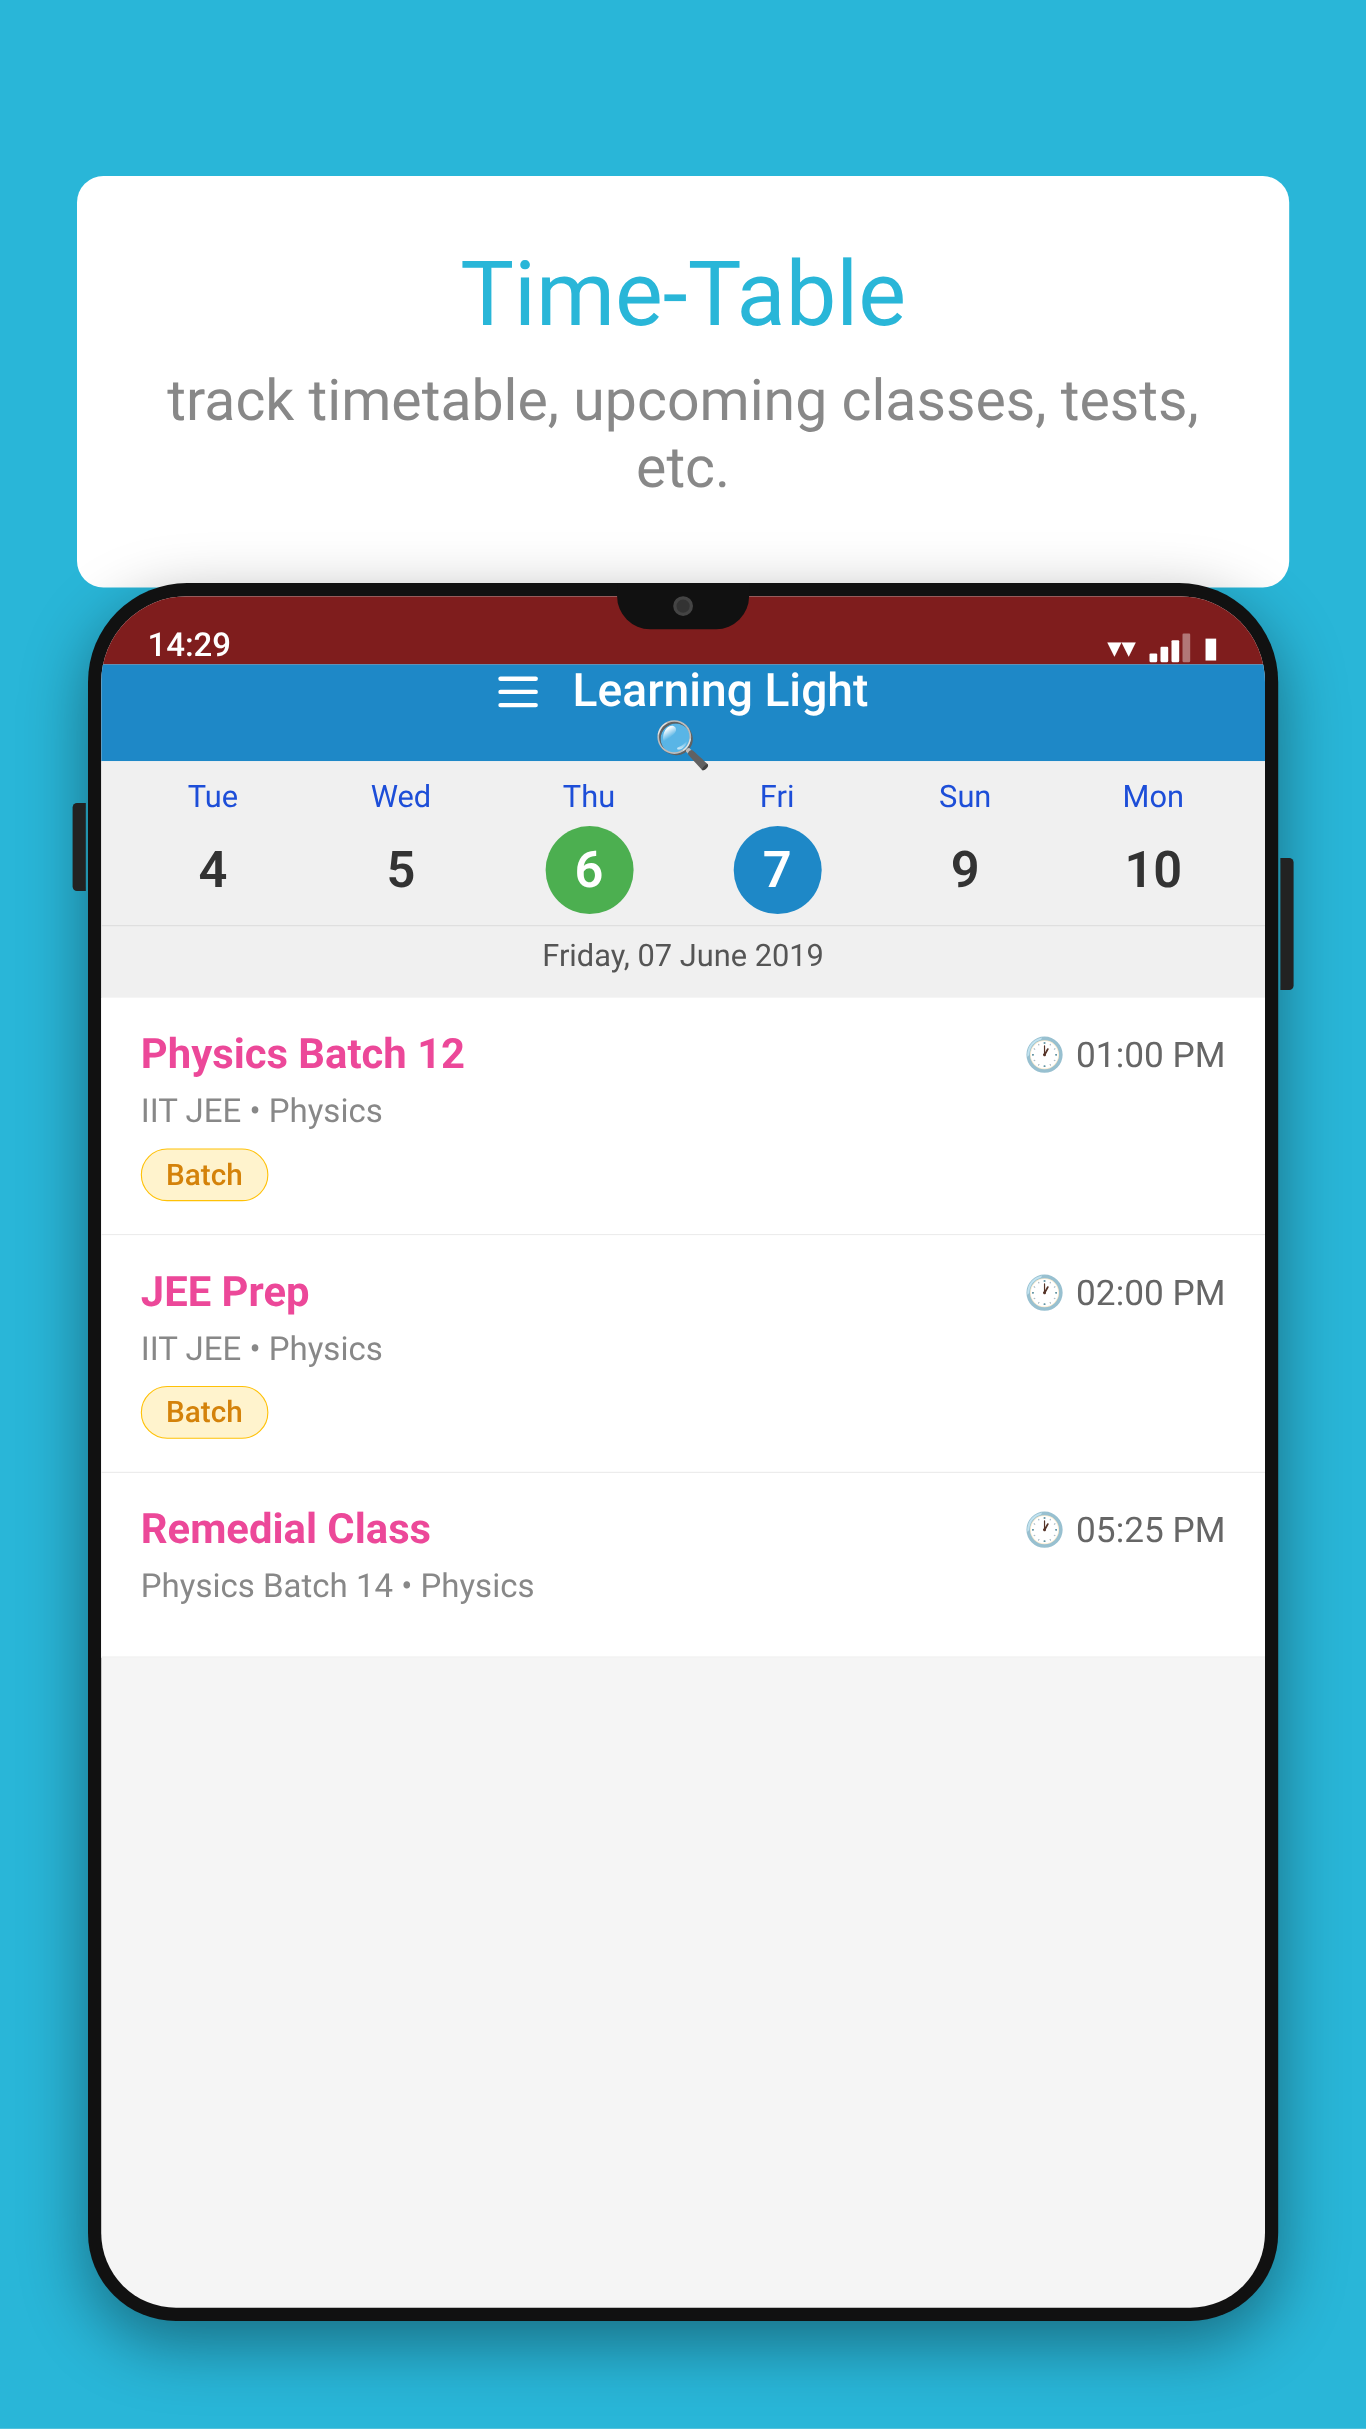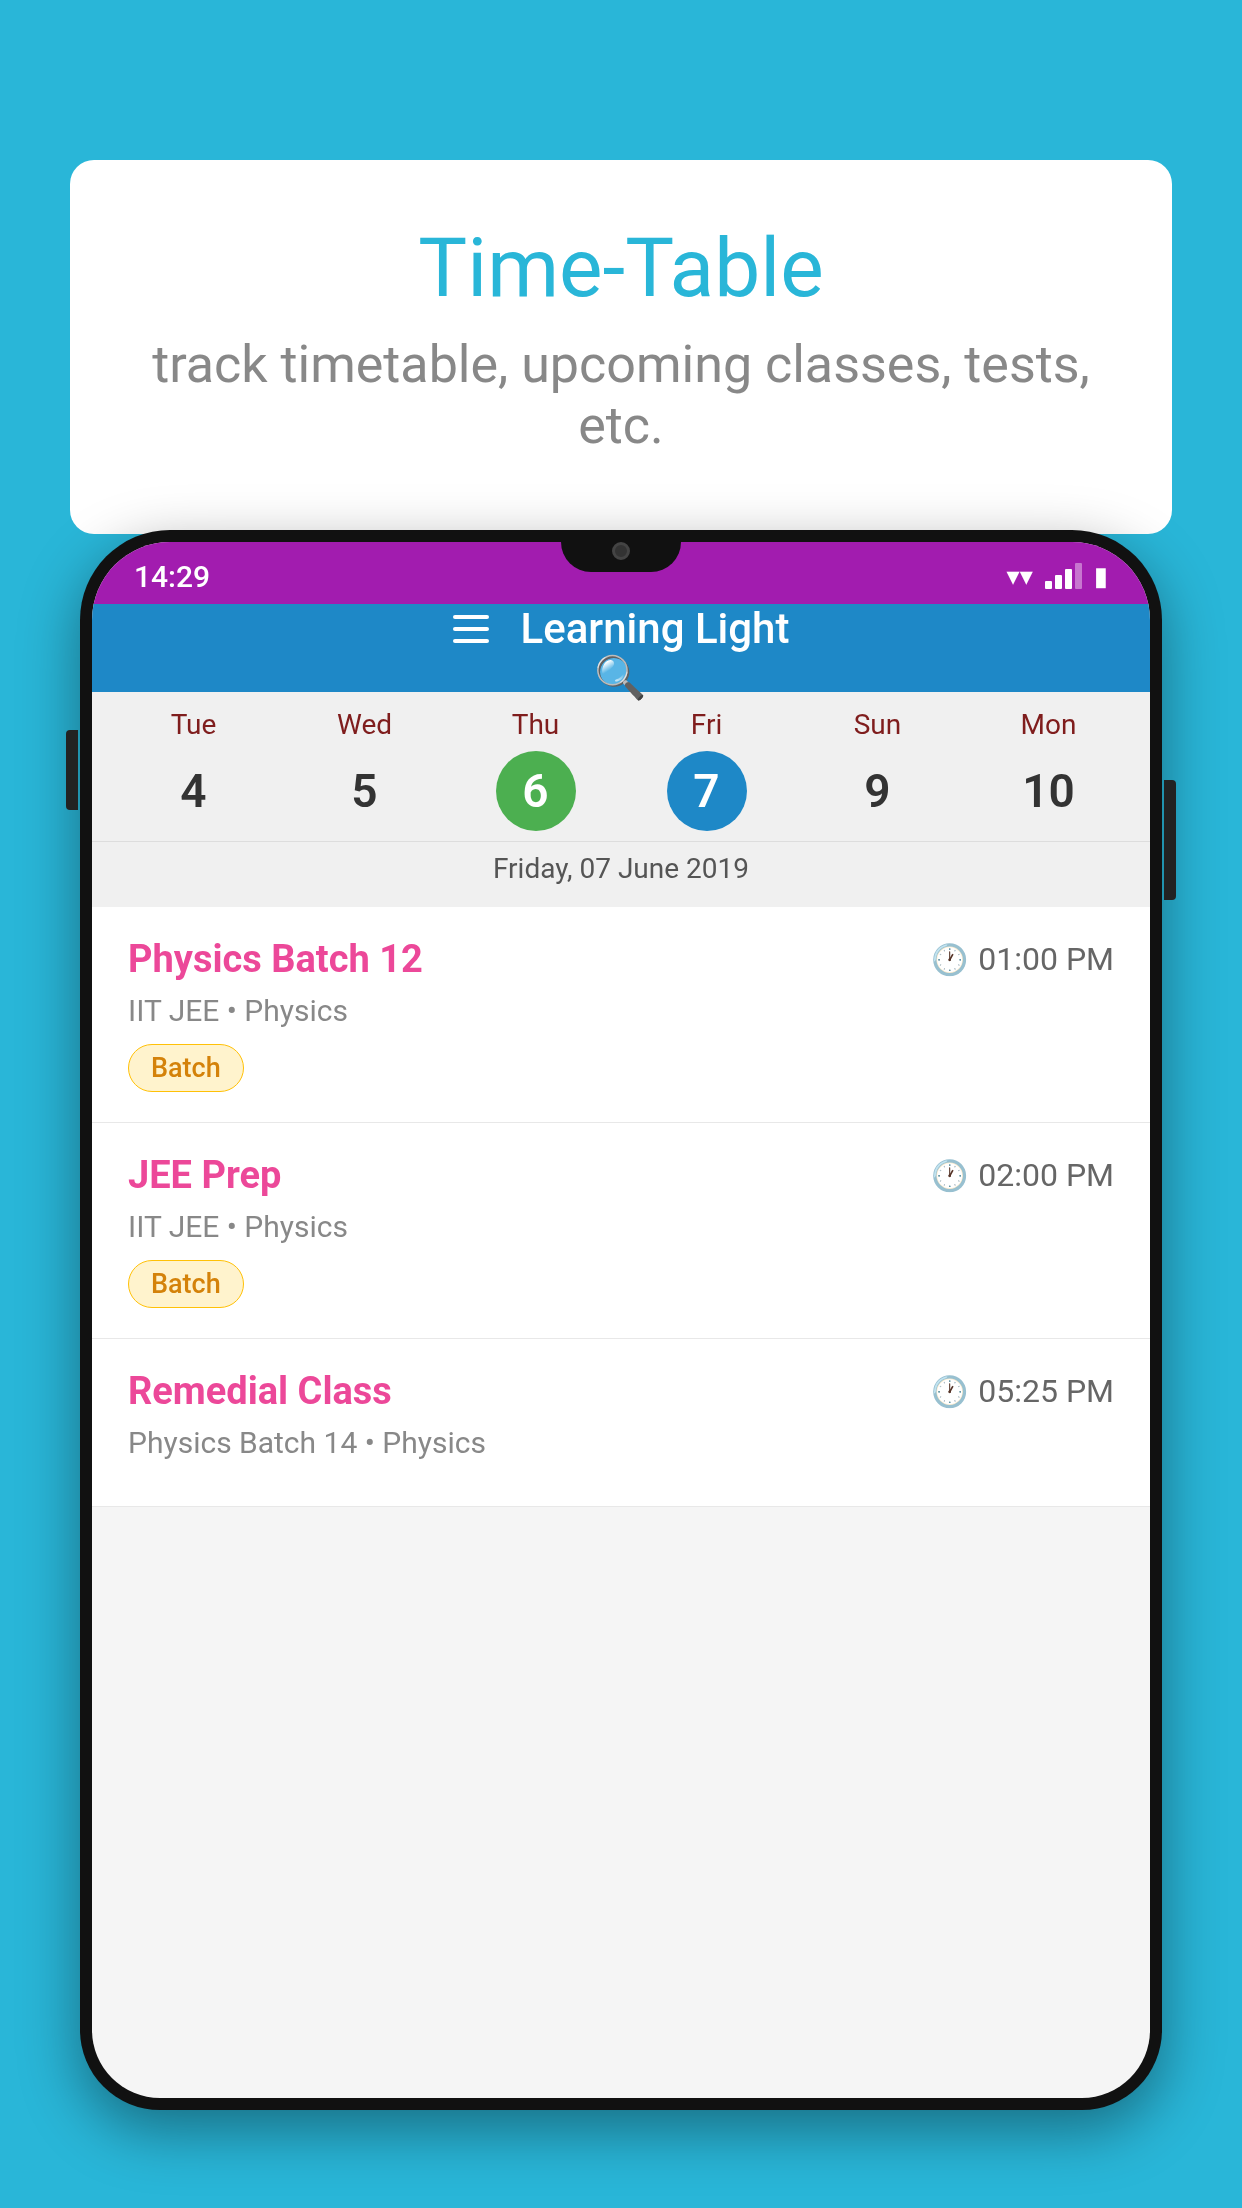--- a/index.html
+++ b/index.html
@@ -132,9 +132,9 @@
     
     .status-bar {
       height: 62px;
-      background: #a21caf;
-      display: flex;
-      align-items: center;
+      background: #7f1d1d;
+      display: flex;
+      align-items: flex-end;
       justify-content: space-between;
       padding: 0 42px;
       padding-top: 6px;

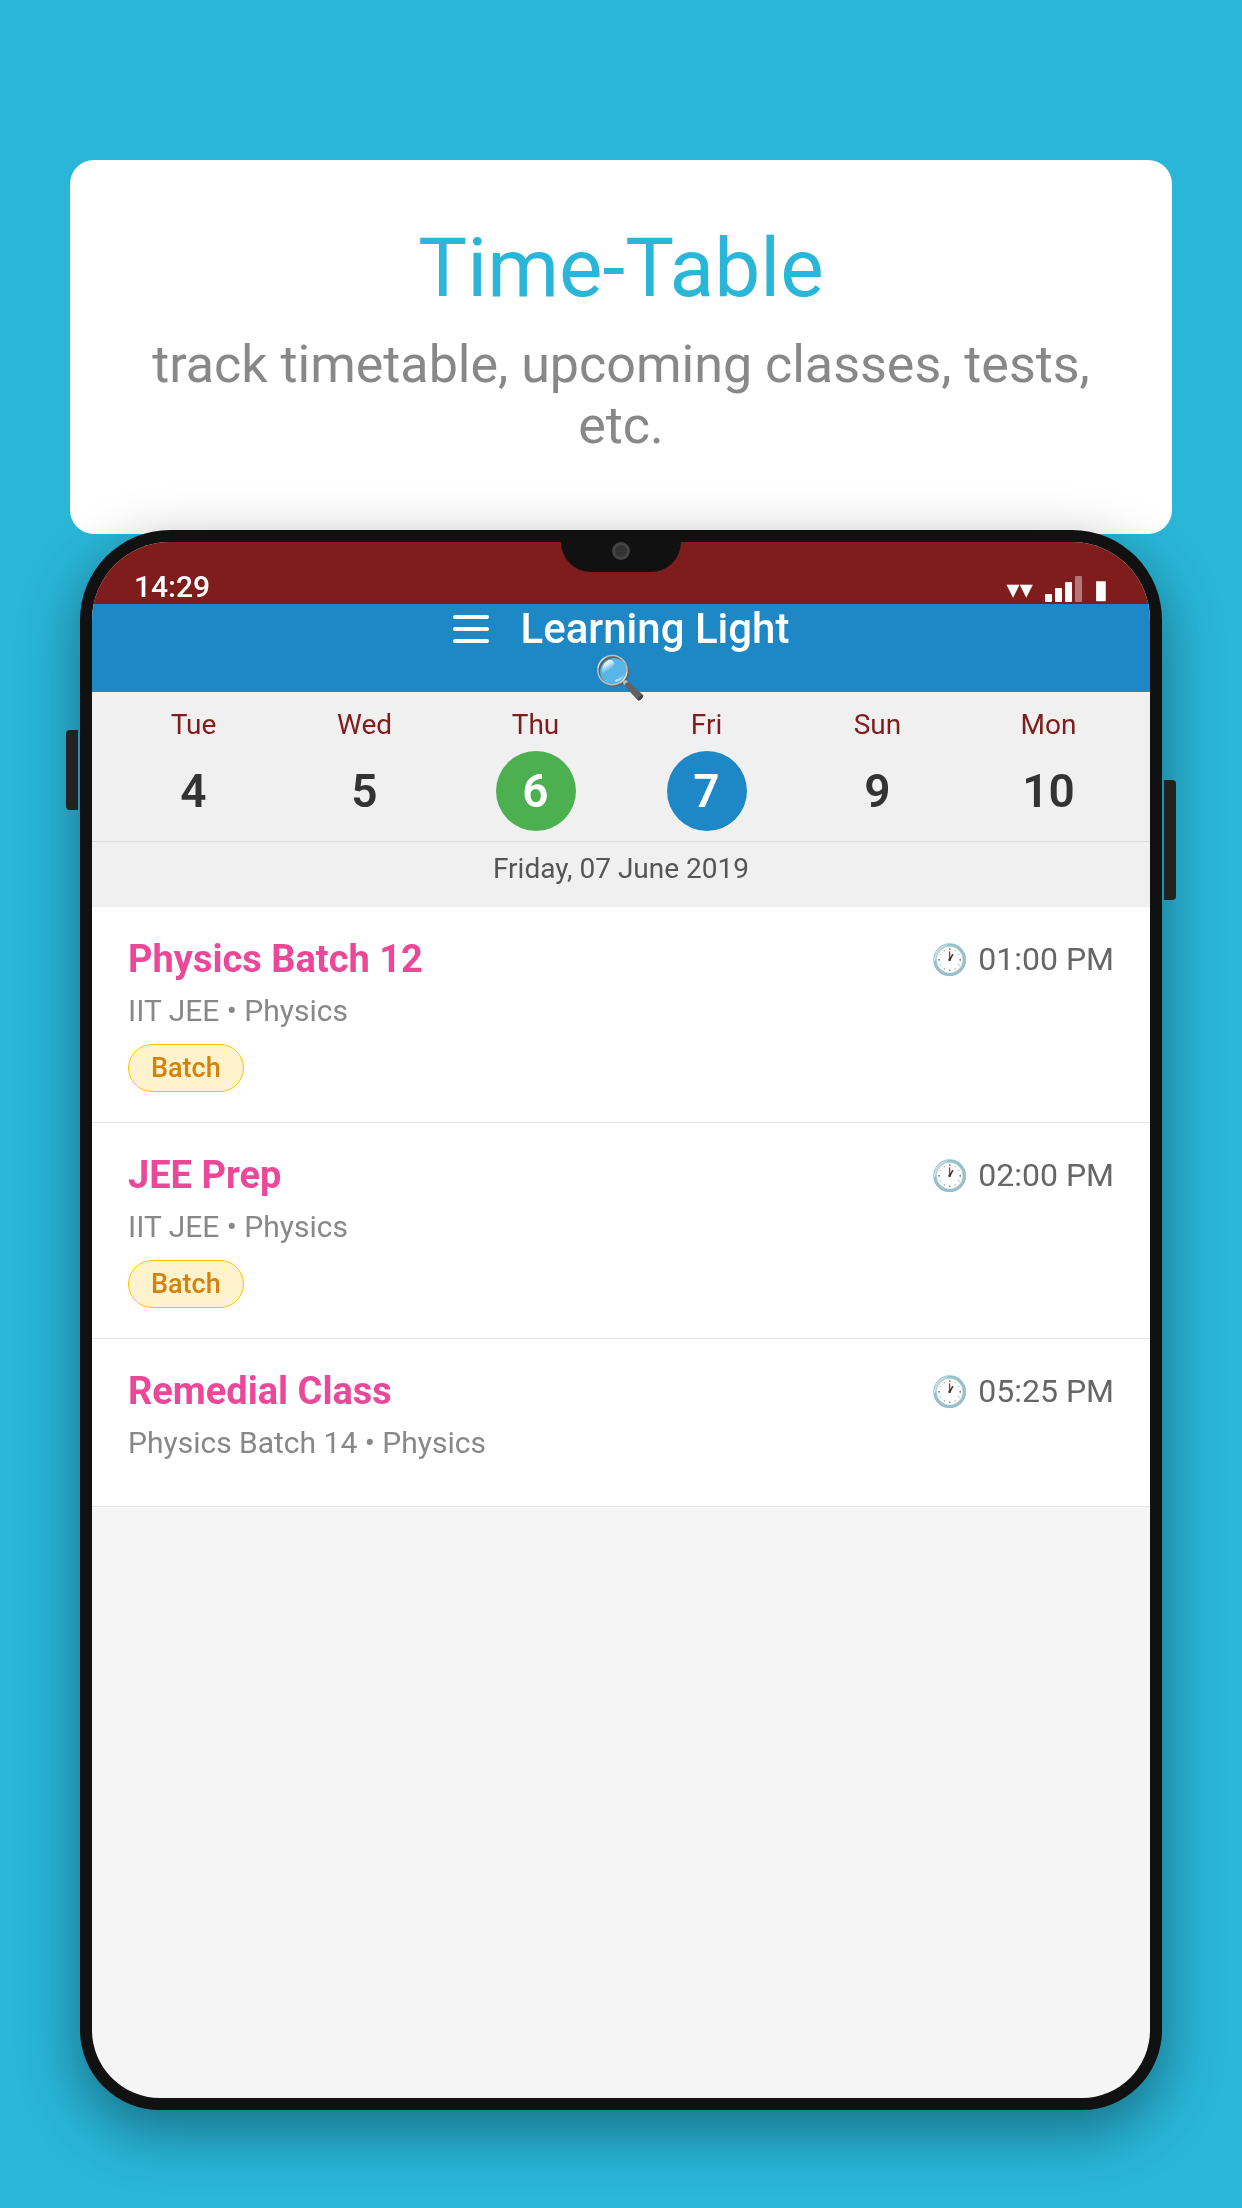--- a/index.html
+++ b/index.html
@@ -244,7 +244,7 @@
 
     .day-name {
       font-size: 28px;
-      color: #7f1d1d;
+      color: #1d4ed8;
       margin-bottom: 10px;
     }
 

